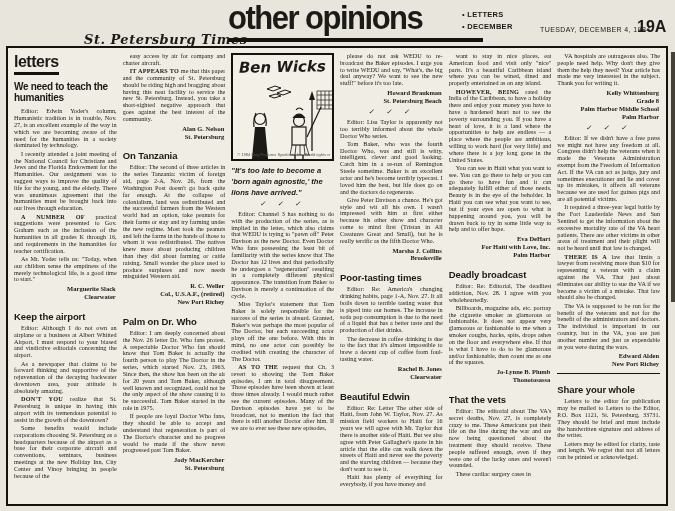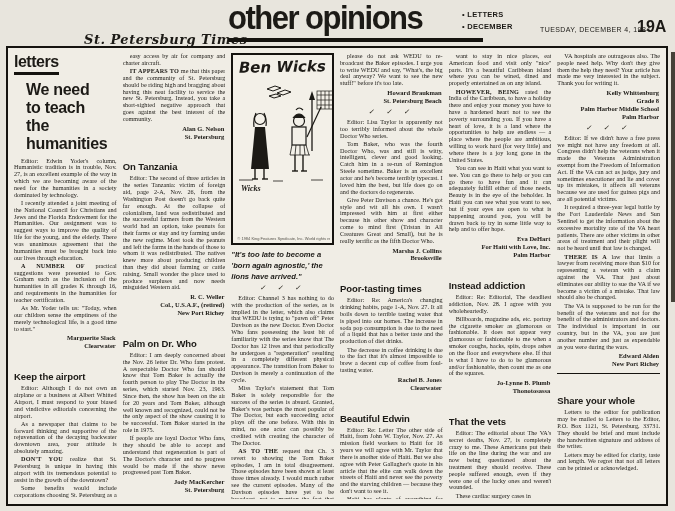--- a/index.html
+++ b/index.html
@@ -81,7 +81,7 @@
   
   .cartoon {
     border:2px solid #15130f; background:#f3f0e8;
-    height:192px; position:relative; margin-bottom:4px; overflow:hidden;
+    height:108px; position:relative; margin-bottom:4px; overflow:hidden;
   }
   .cartoon-title {
     position:absolute; left:0; right:0; top:3px; text-align:center;

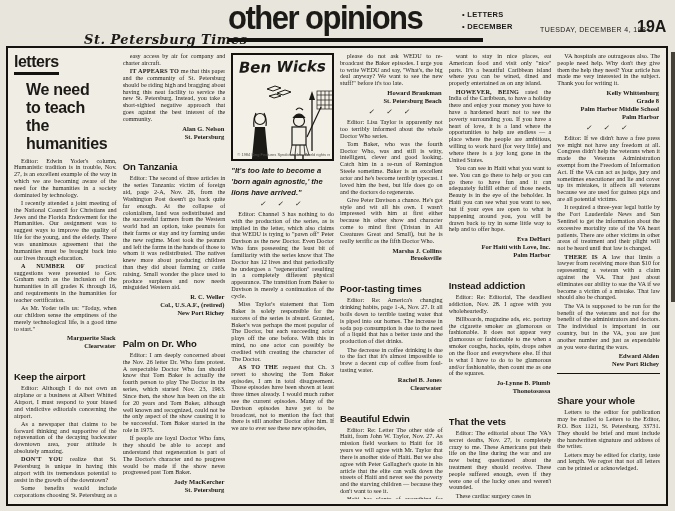--- a/index.html
+++ b/index.html
@@ -57,7 +57,7 @@
   }
   .headline {
     font-family:"Liberation Sans", sans-serif; font-weight:bold;
-    font-size:16px; line-height:1.12; letter-spacing:-0.3px; margin:1px 12px 5px;
+    font-size:10px; line-height:1.12; letter-spacing:-0.3px; margin:1px 0 5px;
   }
   .subhead {
     font-family:"Liberation Sans", sans-serif; font-weight:bold;

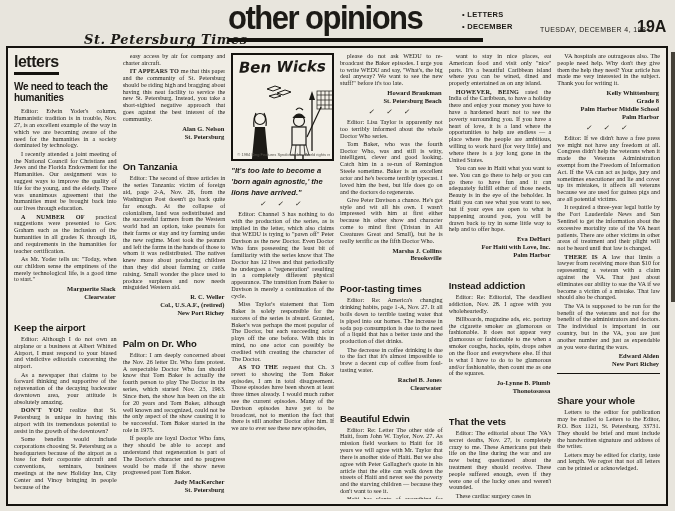--- a/index.html
+++ b/index.html
@@ -61,7 +61,7 @@
   }
   .subhead {
     font-family:"Liberation Sans", sans-serif; font-weight:bold;
-    font-size:9.5px; letter-spacing:-0.1px; margin:21px 0 3px;
+    font-size:9.5px; letter-spacing:-0.1px; margin:10px 0 3px;
   }
   .para {
     font-size:6.2px; line-height:1.1; text-align:justify; text-indent:7px;

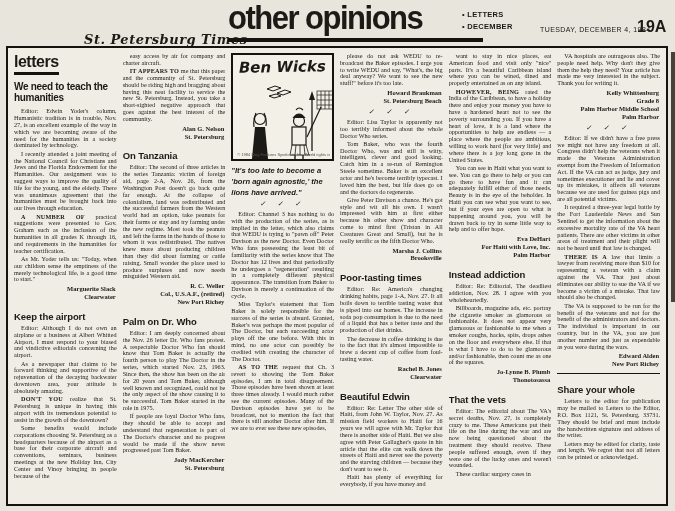--- a/index.html
+++ b/index.html
@@ -245,7 +245,7 @@
         <div>For Haiti with Love, Inc.</div>
         <div>Palm Harbor</div>
       </div>
-      <div class="subhead">Instead addiction</div>
+      <div class="subhead">Deadly broadcast</div>
       <div class="para">Editor: Re: Editorial, The deadliest addiction, Nov. 28. I agree with you wholeheartedly.</div>
       <div class="para">Billboards, magazine ads, etc. portray the cigarette smoker as glamorous or fashionable. It does not appear very glamorous or fashionable to me when a smoker coughs, hacks, spits, drops ashes on the floor and everywhere else. If that is what I have to do to be glamorous and/or fashionable, then count me as one of the squares.</div>
       <div class="sig">

